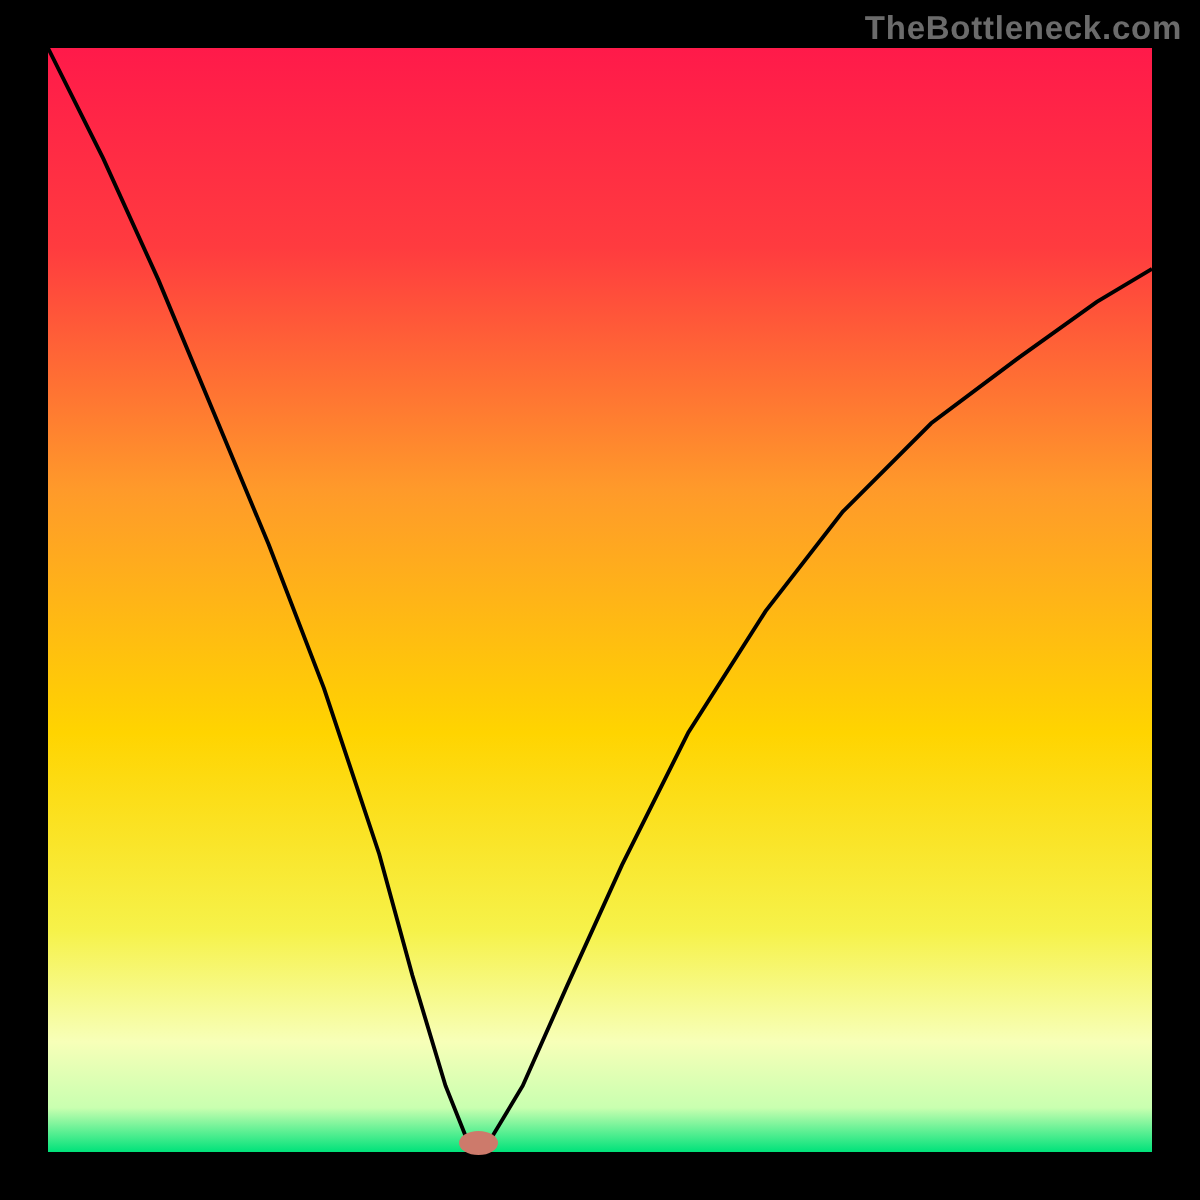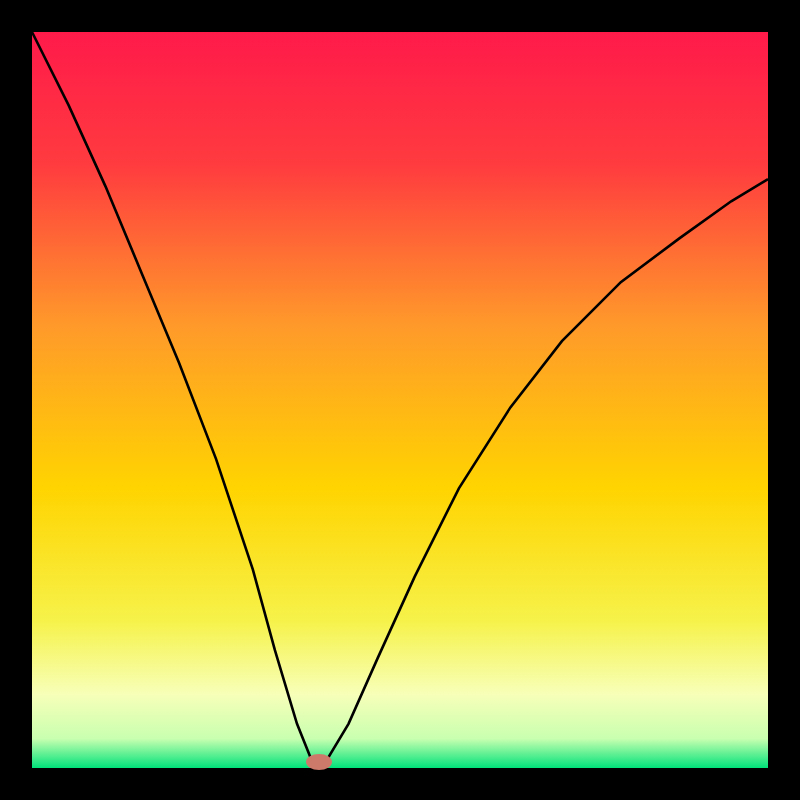--- a/index.html
+++ b/index.html
@@ -84,6 +84,7 @@
     </g>
   </svg>
 
+  <div class="watermark">TheBottleneck.com</div>
 </div>
 
 </body></html>

